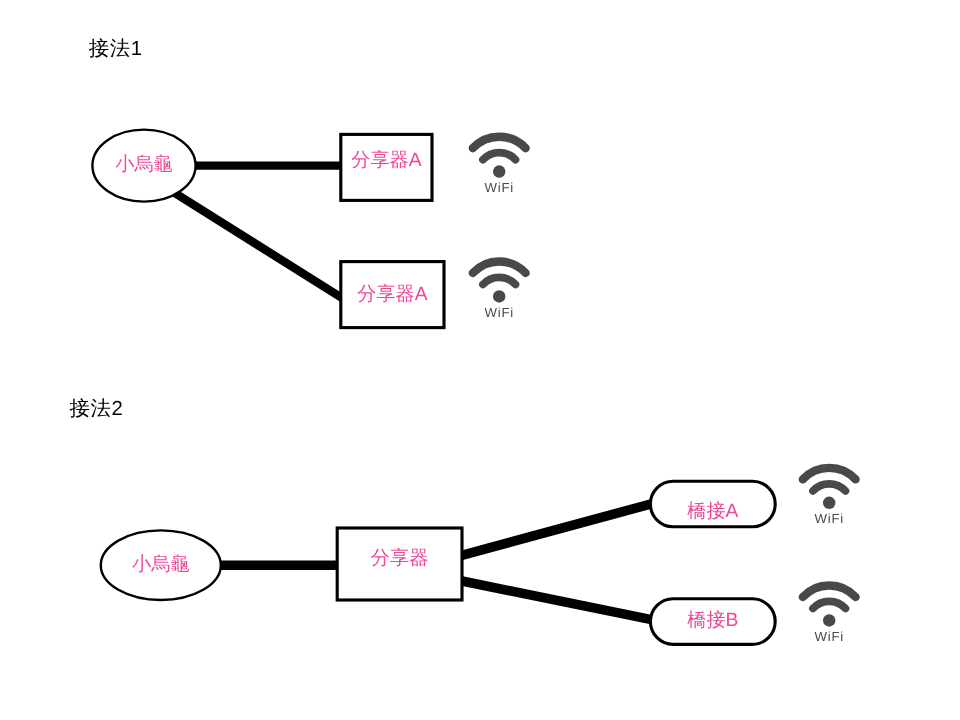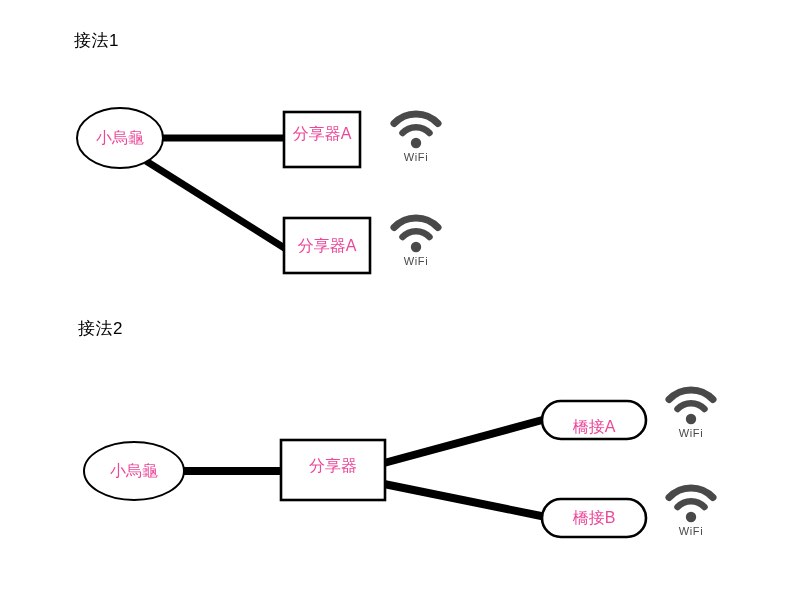--- a/index.html
+++ b/index.html
@@ -31,7 +31,7 @@
     letter-spacing: 0.5px;
   }
   #title-1 { left: 74px; top: 32px; }
-  #title-2 { left: 58px; top: 320px; margin-left: 20px; }
+  #title-2 { left: 58px; top: 332px; }
 
   .node-label {
     position: absolute;

